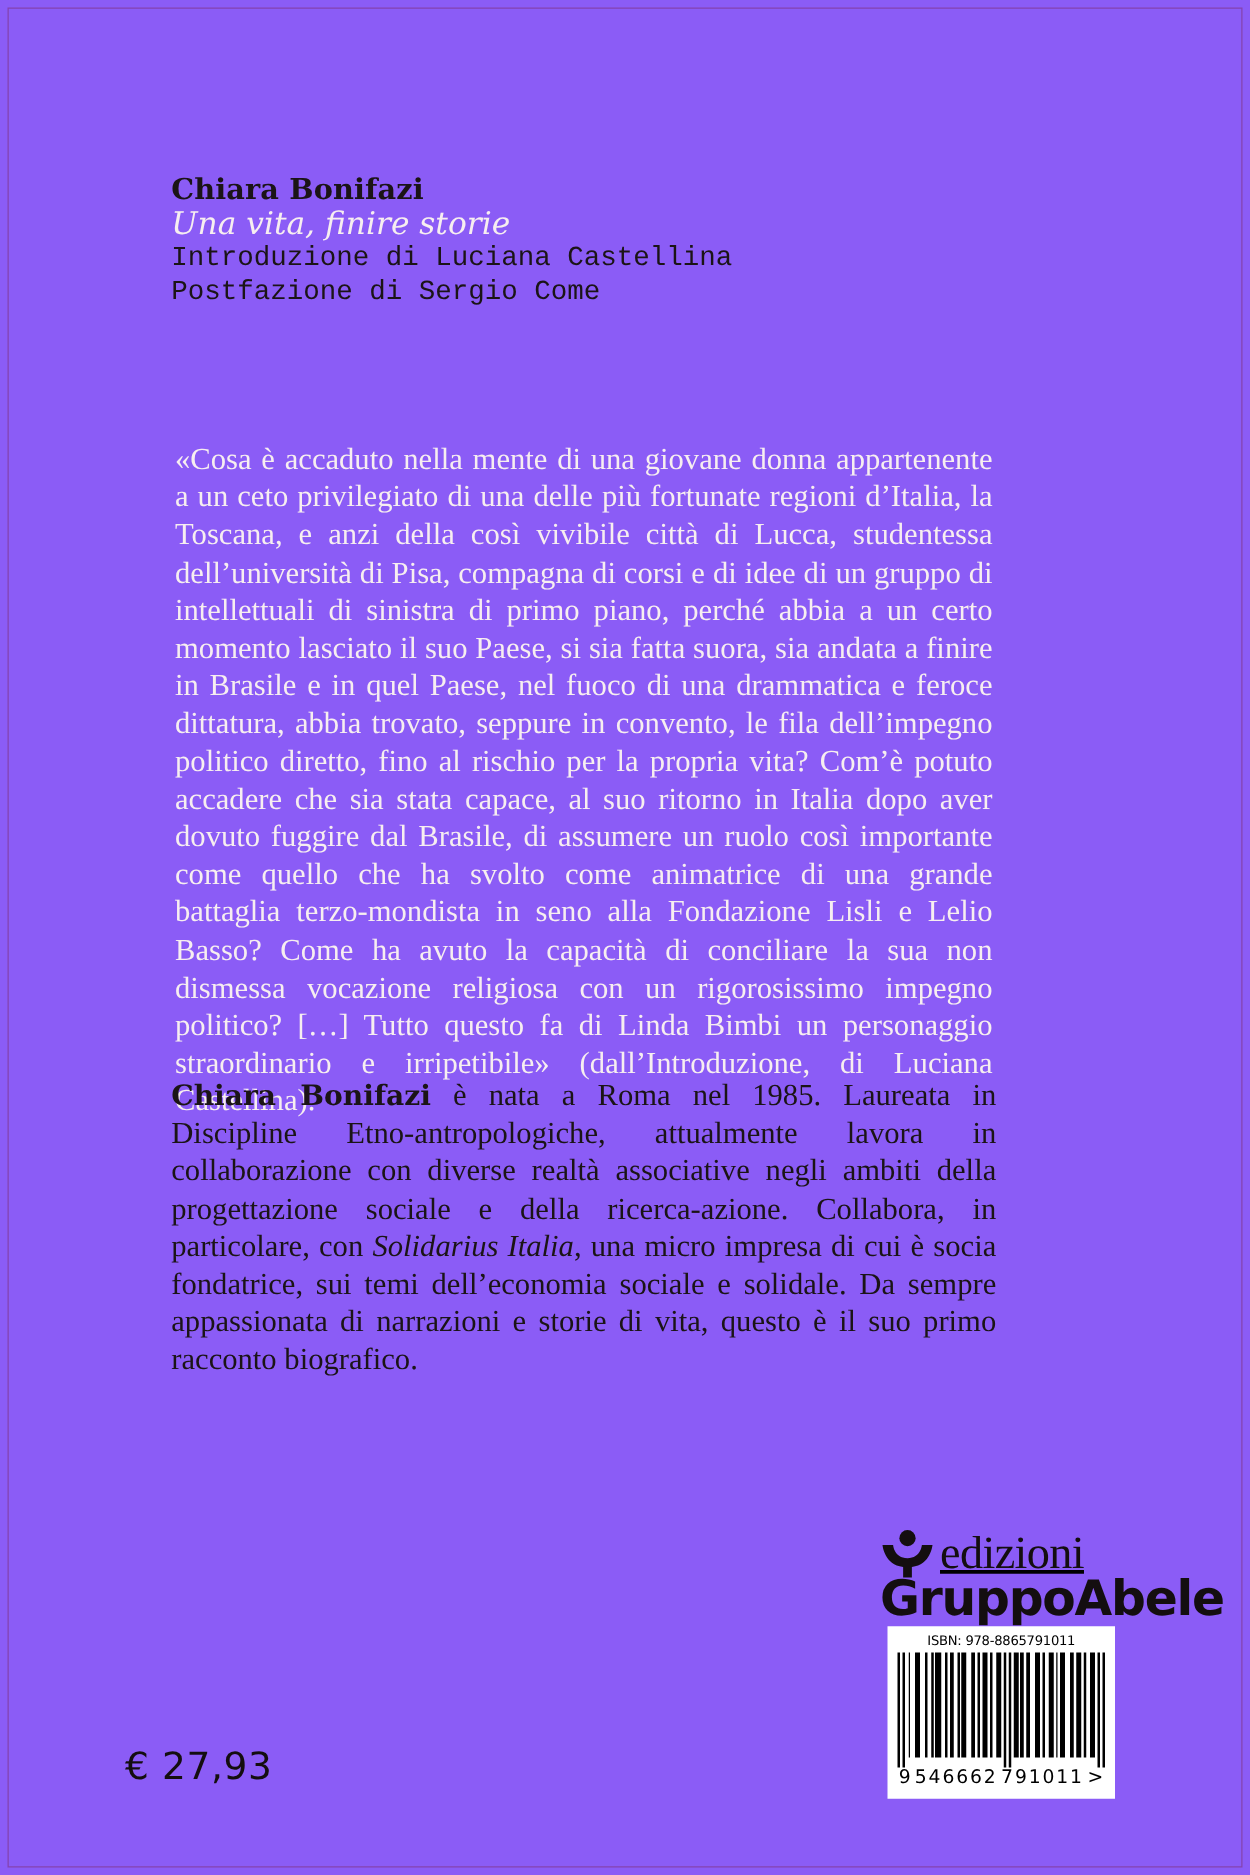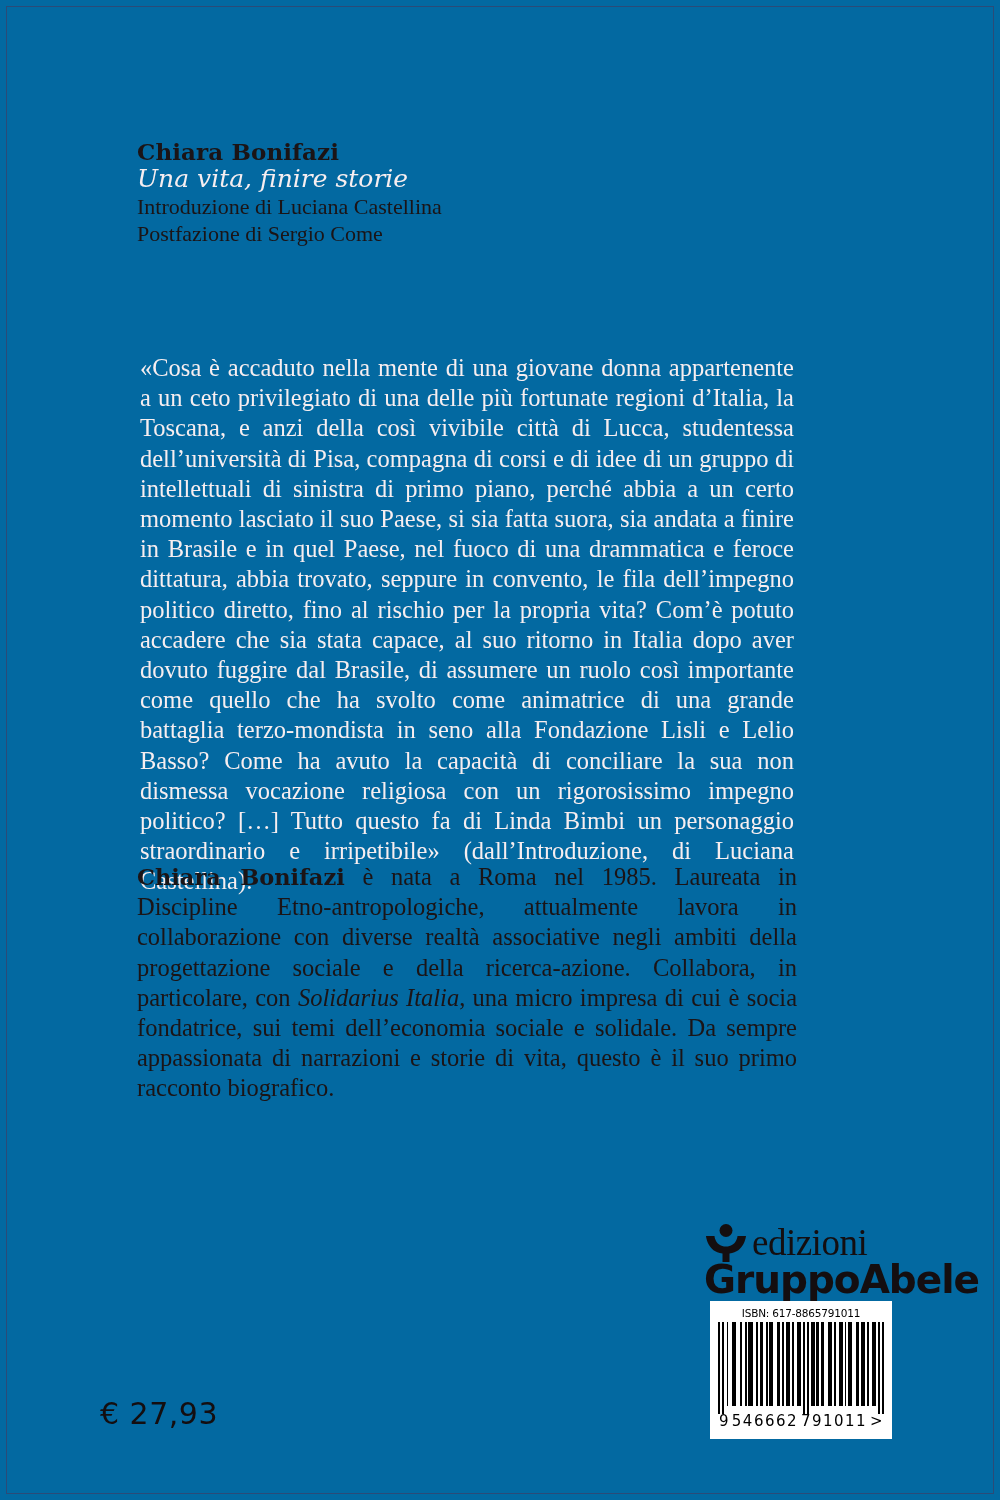--- a/index.html
+++ b/index.html
@@ -17,7 +17,7 @@
   .cover {
     position: absolute;
     inset: 0;
-    background: #0369a1;
+    background: #8b5cf6;
   }
   .edge-border {
     position: absolute;

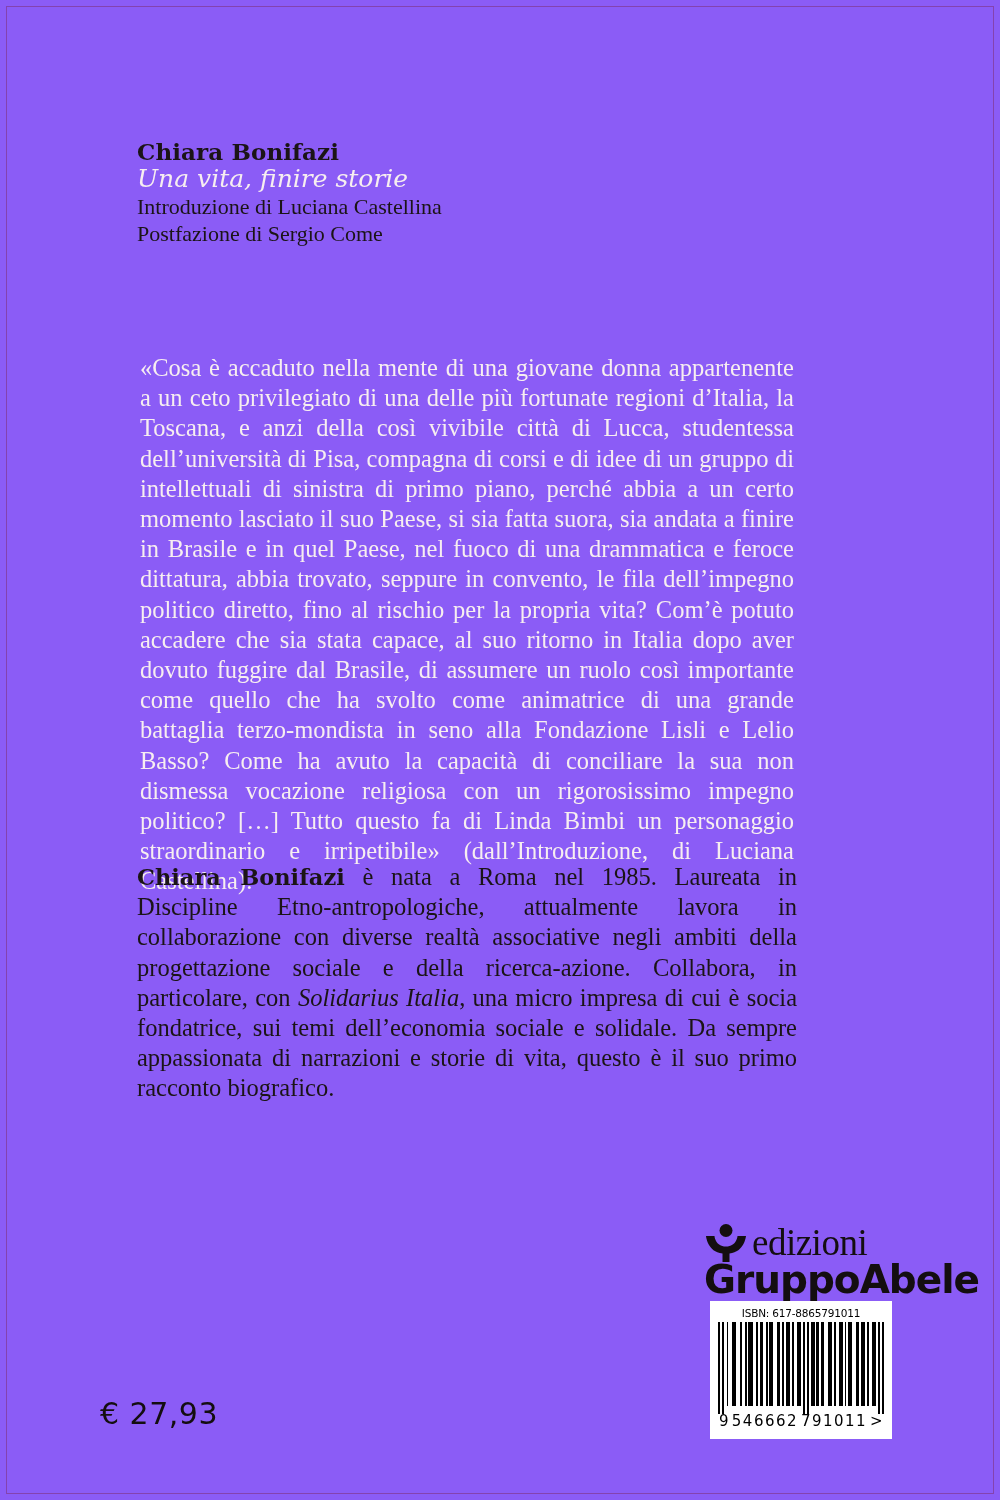--- a/index.html
+++ b/index.html
@@ -53,7 +53,7 @@
     color: #f7eef0;
   }
   .credit-line {
-    font-family: Liberation Serif, serif;
+    font-family: Liberation Mono, monospace;
     font-size: 22px;
     line-height: 27px;
     color: #1b1416;

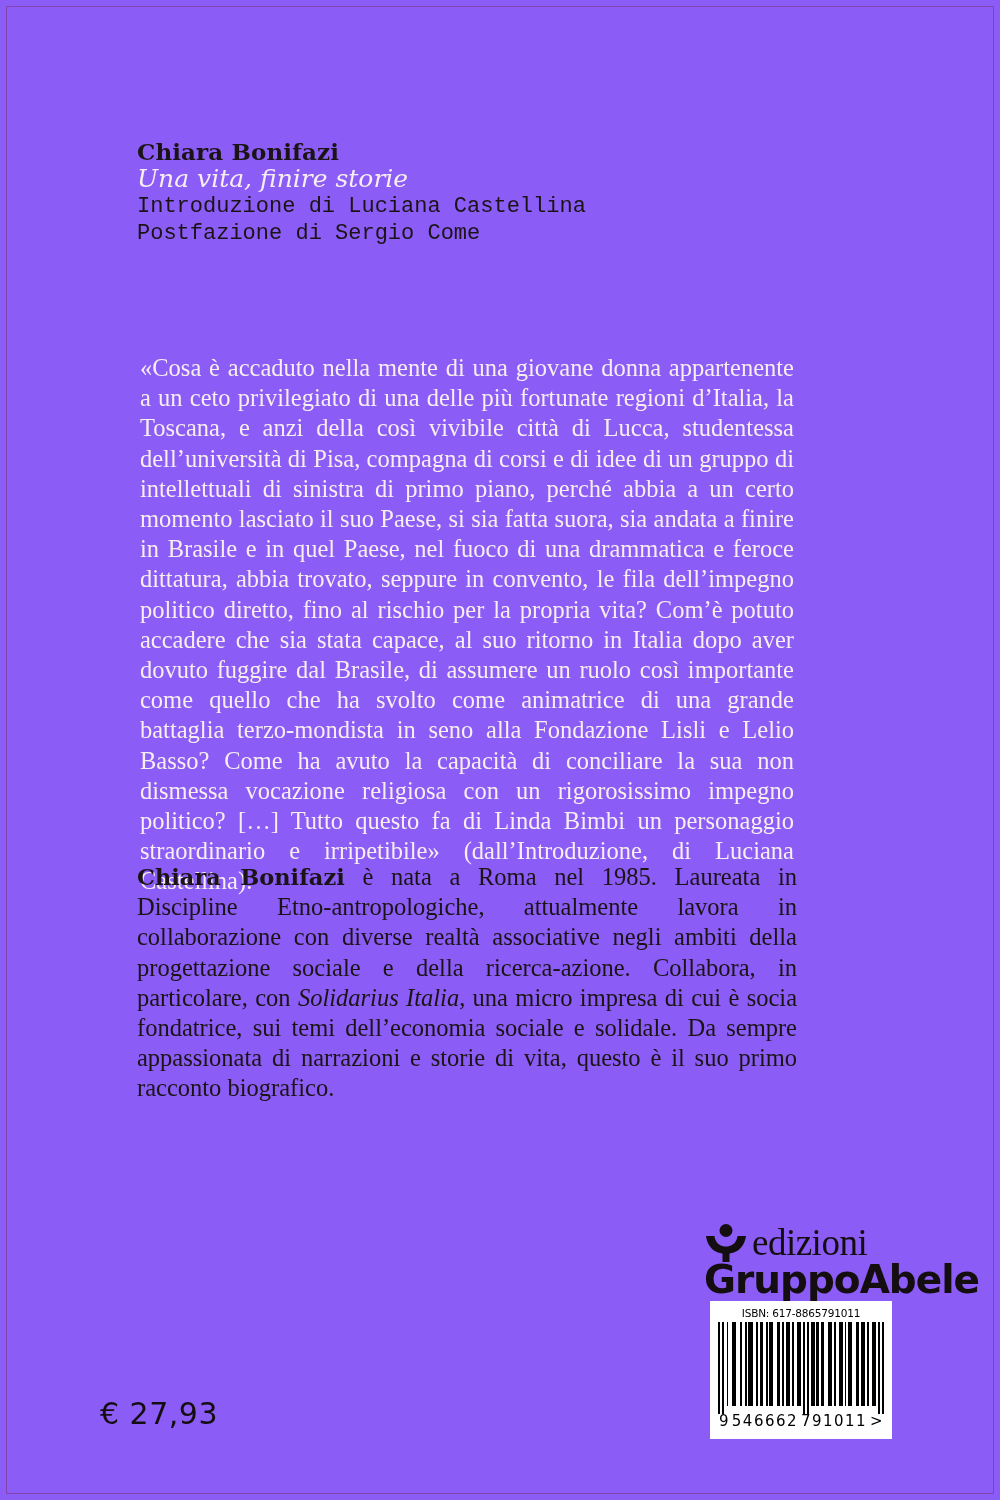--- a/index.html
+++ b/index.html
@@ -114,6 +114,7 @@
     display: flex;
     align-items: center;
     height: 42px;
+    text-decoration: underline;
   }
   .logo-mark {
     width: 44px;

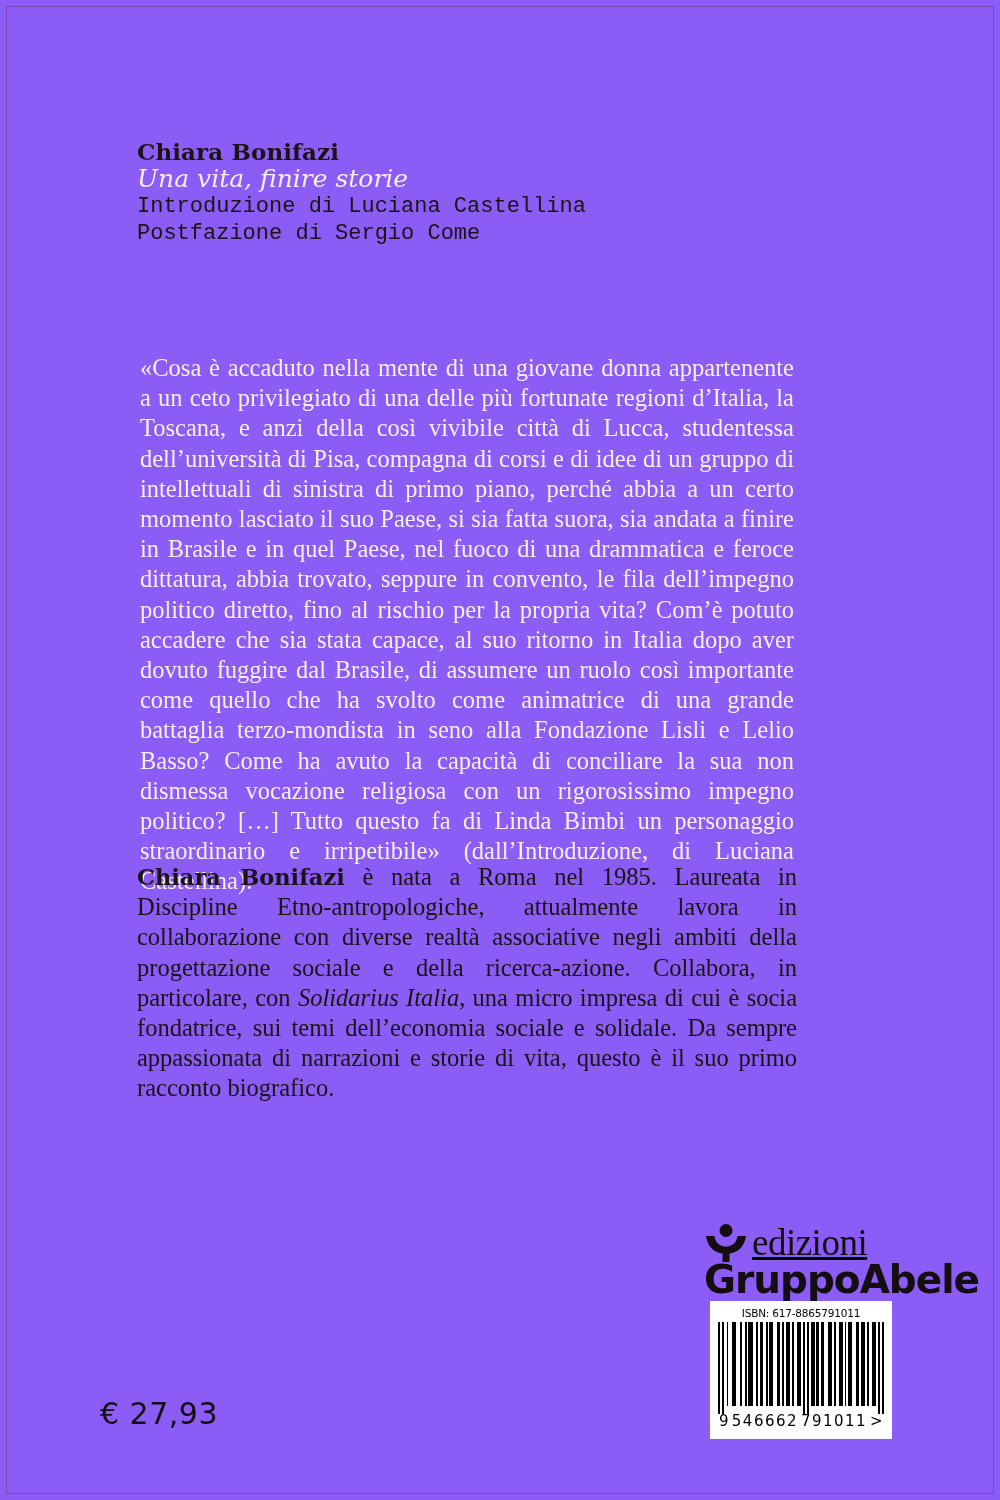--- a/index.html
+++ b/index.html
@@ -236,7 +236,7 @@
   </div>
 
   <div class="barcode-box">
-    <div class="barcode-isbn">ISBN: 617-8865791011</div>
+    <div class="barcode-isbn">ISBN: 978-8865791011</div>
     <div class="barcode-bars">
         <span class="bar guard" style="width: 2px;"></span>
         <span class="bar guard" style="width: 2px; background: transparent;"></span>

